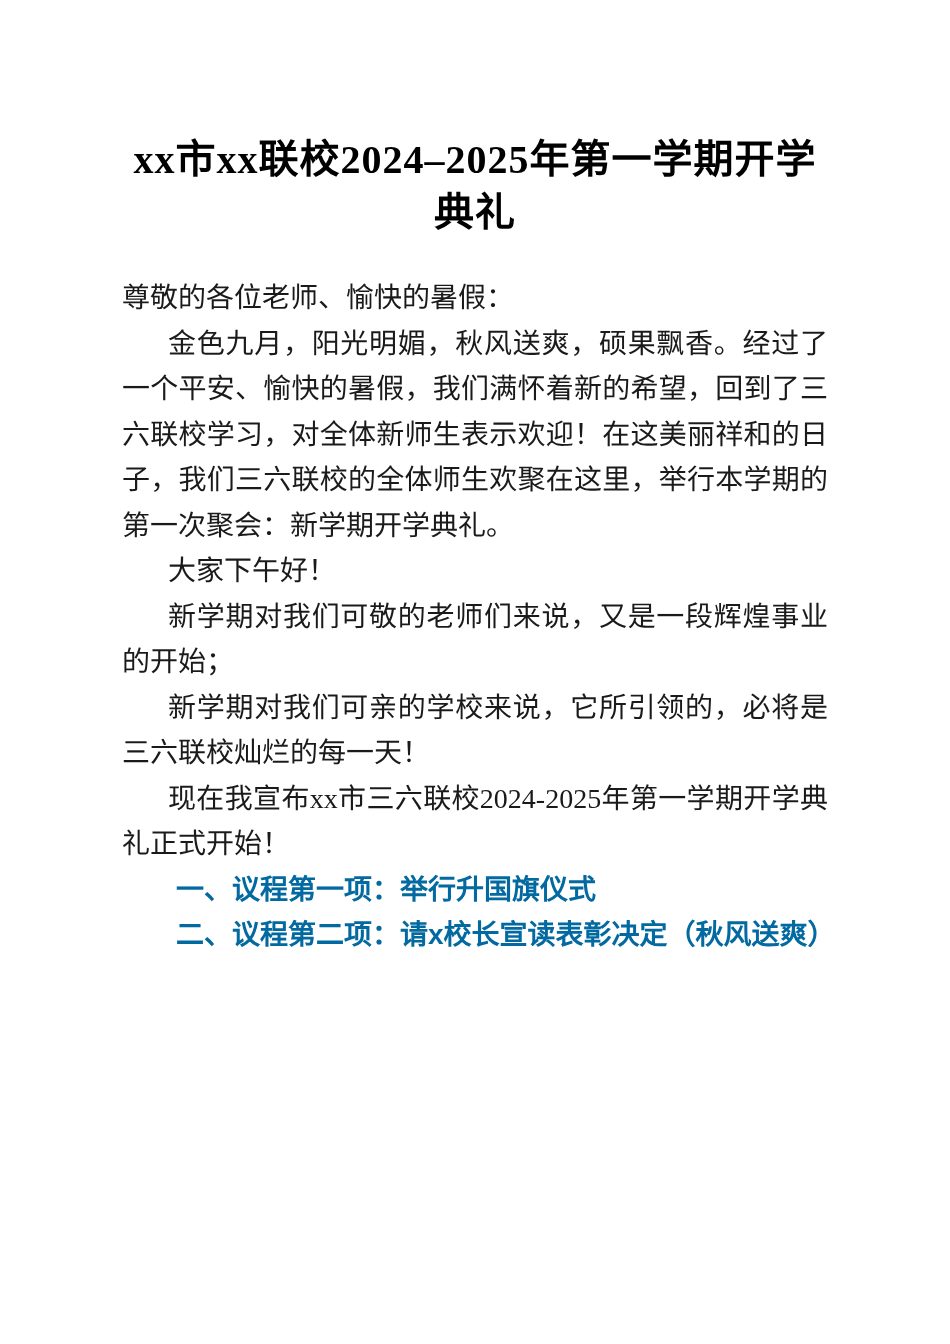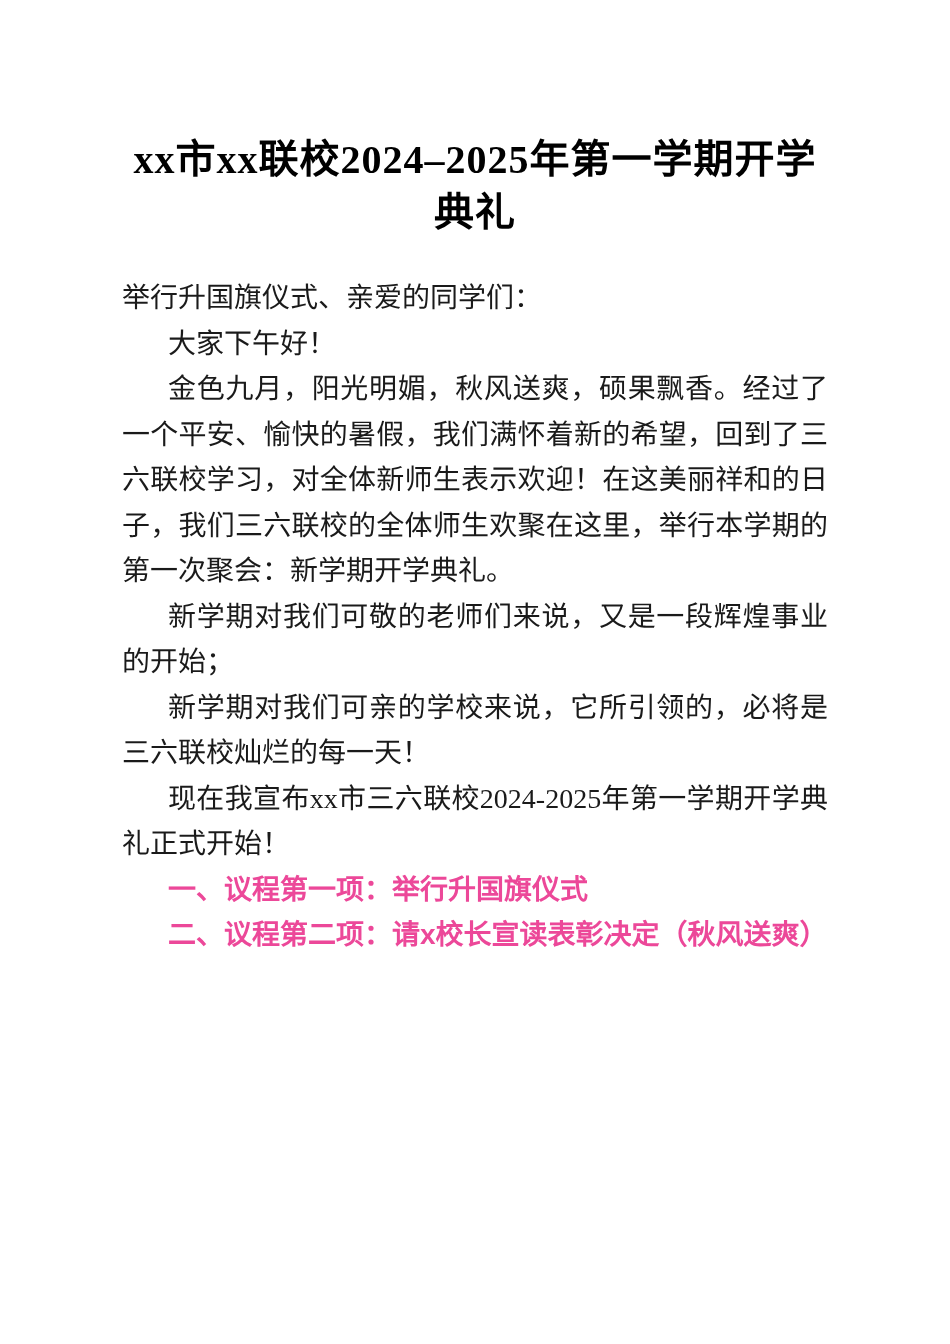--- a/index.html
+++ b/index.html
@@ -60,7 +60,7 @@
   </h1>
 
   <div class="doc-body">
-    <p class="para no-indent">举行升国旗仪式、亲爱的同学们：</p>
+    <p class="para no-indent">尊敬的各位老师、愉快的暑假：</p>
     <p class="para">大家下午好！</p>
     <p class="para">金色九月，阳光明媚，秋风送爽，硕果飘香。经过了一个平安、愉快的暑假，我们满怀着新的希望，回到了三六联校学习，对全体新师生表示欢迎！在这美丽祥和的日子，我们三六联校的全体师生欢聚在这里，举行本学期的第一次聚会：新学期开学典礼。</p>
     <p class="para">新学期对我们可敬的老师们来说，又是一段辉煌事业的开始；</p>

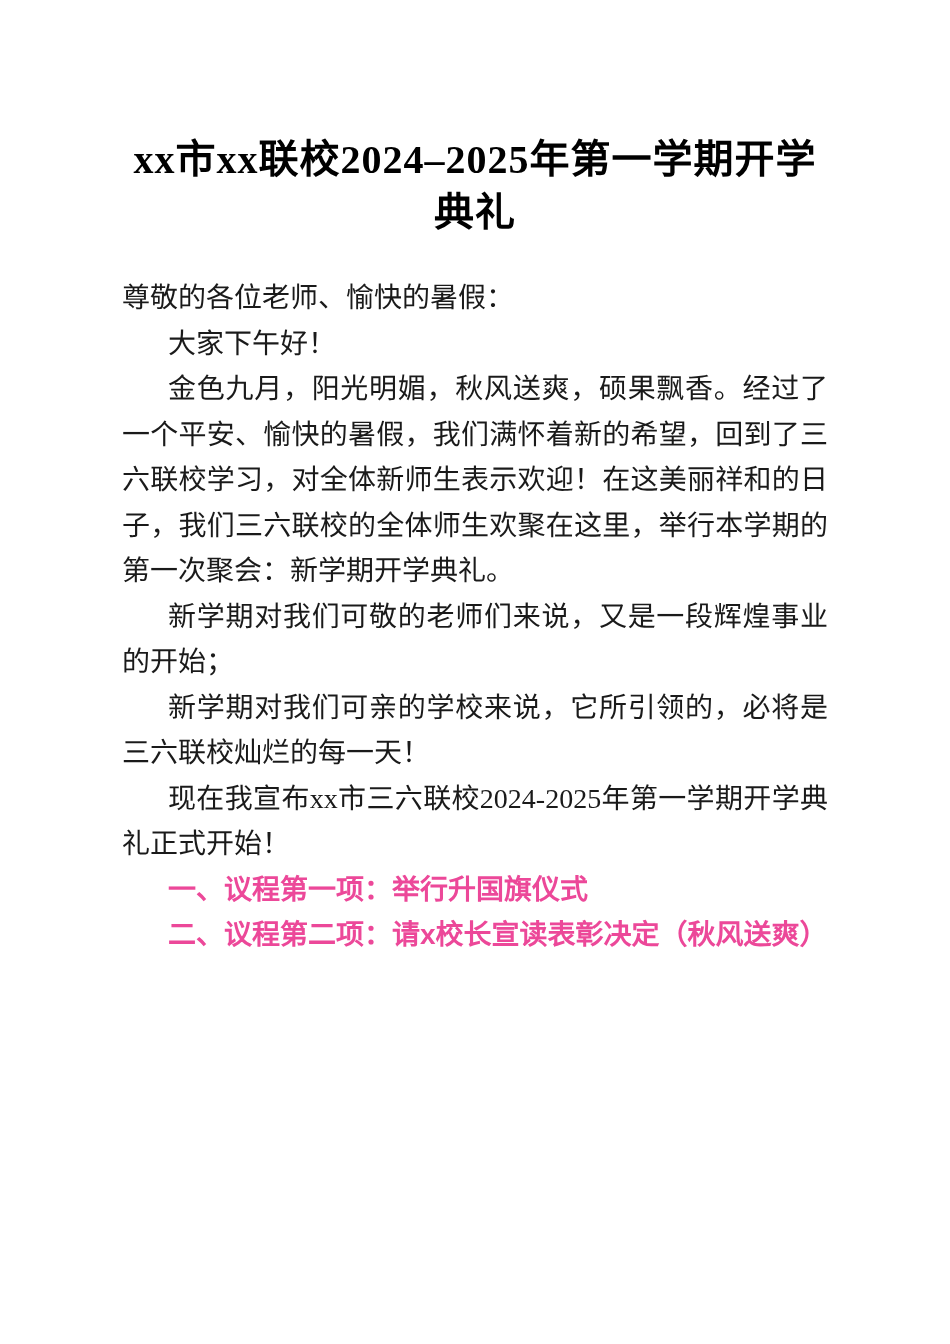--- a/index.html
+++ b/index.html
@@ -61,8 +61,8 @@
 
   <div class="doc-body">
     <p class="para no-indent">尊敬的各位老师、愉快的暑假：</p>
+    <p class="para">金色九月，阳光明媚，秋风送爽，硕果飘香。经过了一个平安、愉快的暑假，我们满怀着新的希望，回到了三六联校学习，对全体新师生表示欢迎！在这美丽祥和的日子，我们三六联校的全体师生欢聚在这里，举行本学期的第一次聚会：新学期开学典礼。</p>
     <p class="para">大家下午好！</p>
-    <p class="para">金色九月，阳光明媚，秋风送爽，硕果飘香。经过了一个平安、愉快的暑假，我们满怀着新的希望，回到了三六联校学习，对全体新师生表示欢迎！在这美丽祥和的日子，我们三六联校的全体师生欢聚在这里，举行本学期的第一次聚会：新学期开学典礼。</p>
     <p class="para">新学期对我们可敬的老师们来说，又是一段辉煌事业的开始；</p>
     <p class="para">新学期对我们可亲的学校来说，它所引领的，必将是三六联校灿烂的每一天！</p>
     <p class="para">现在我宣布xx市三六联校2024-2025年第一学期开学典礼正式开始！</p>

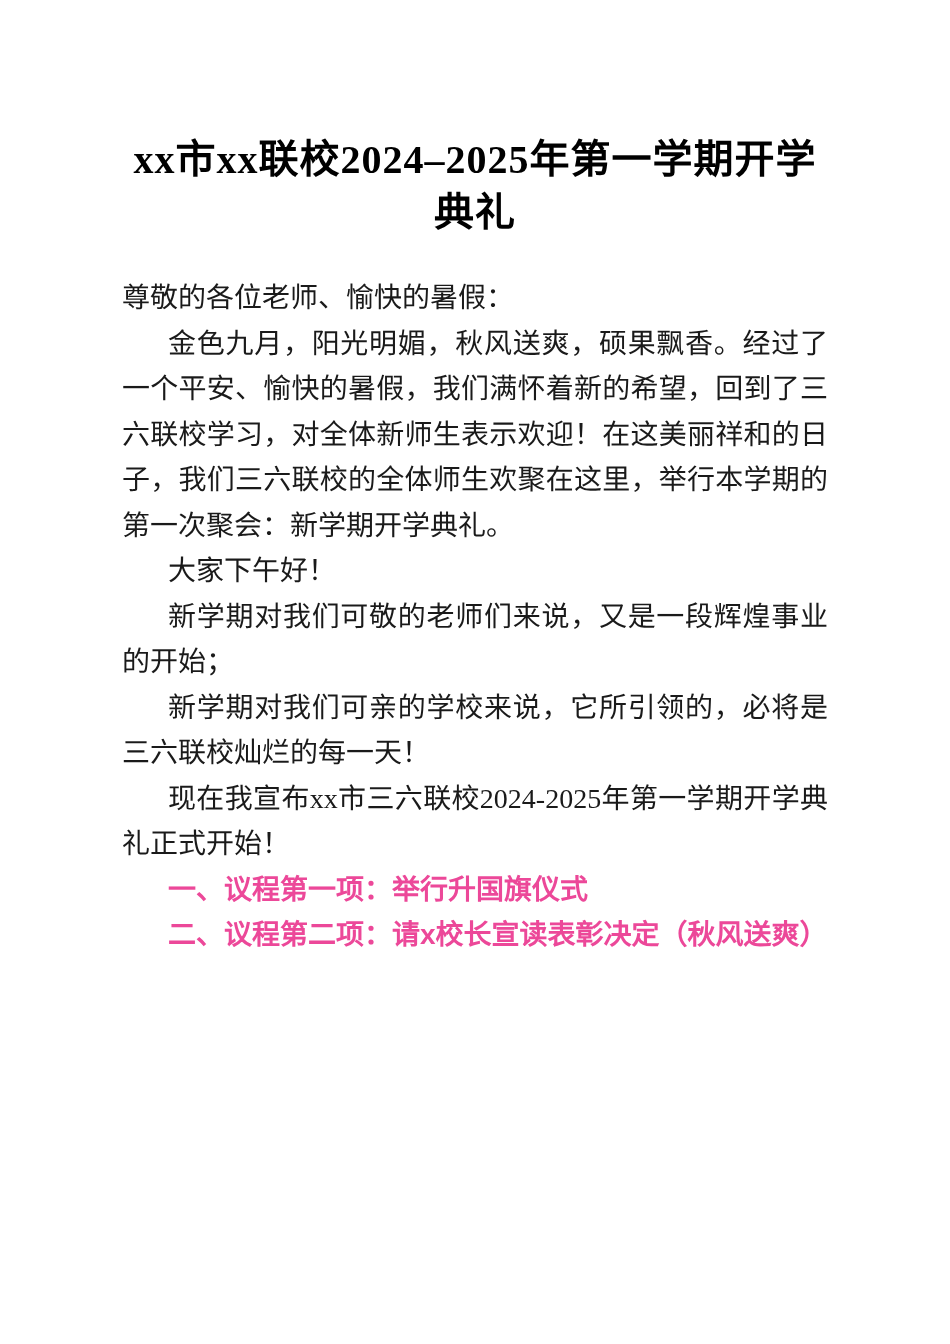--- a/index.html
+++ b/index.html
@@ -46,8 +46,9 @@
   .para.heading {
     font-family: "Liberation Sans", "DejaVu Sans", sans-serif;
     font-weight: 700;
-    color: #ec4899;
+    color: #0369a1;
     text-align: left;
+    margin-left: 8px;
   }
 </style>
 </head>

